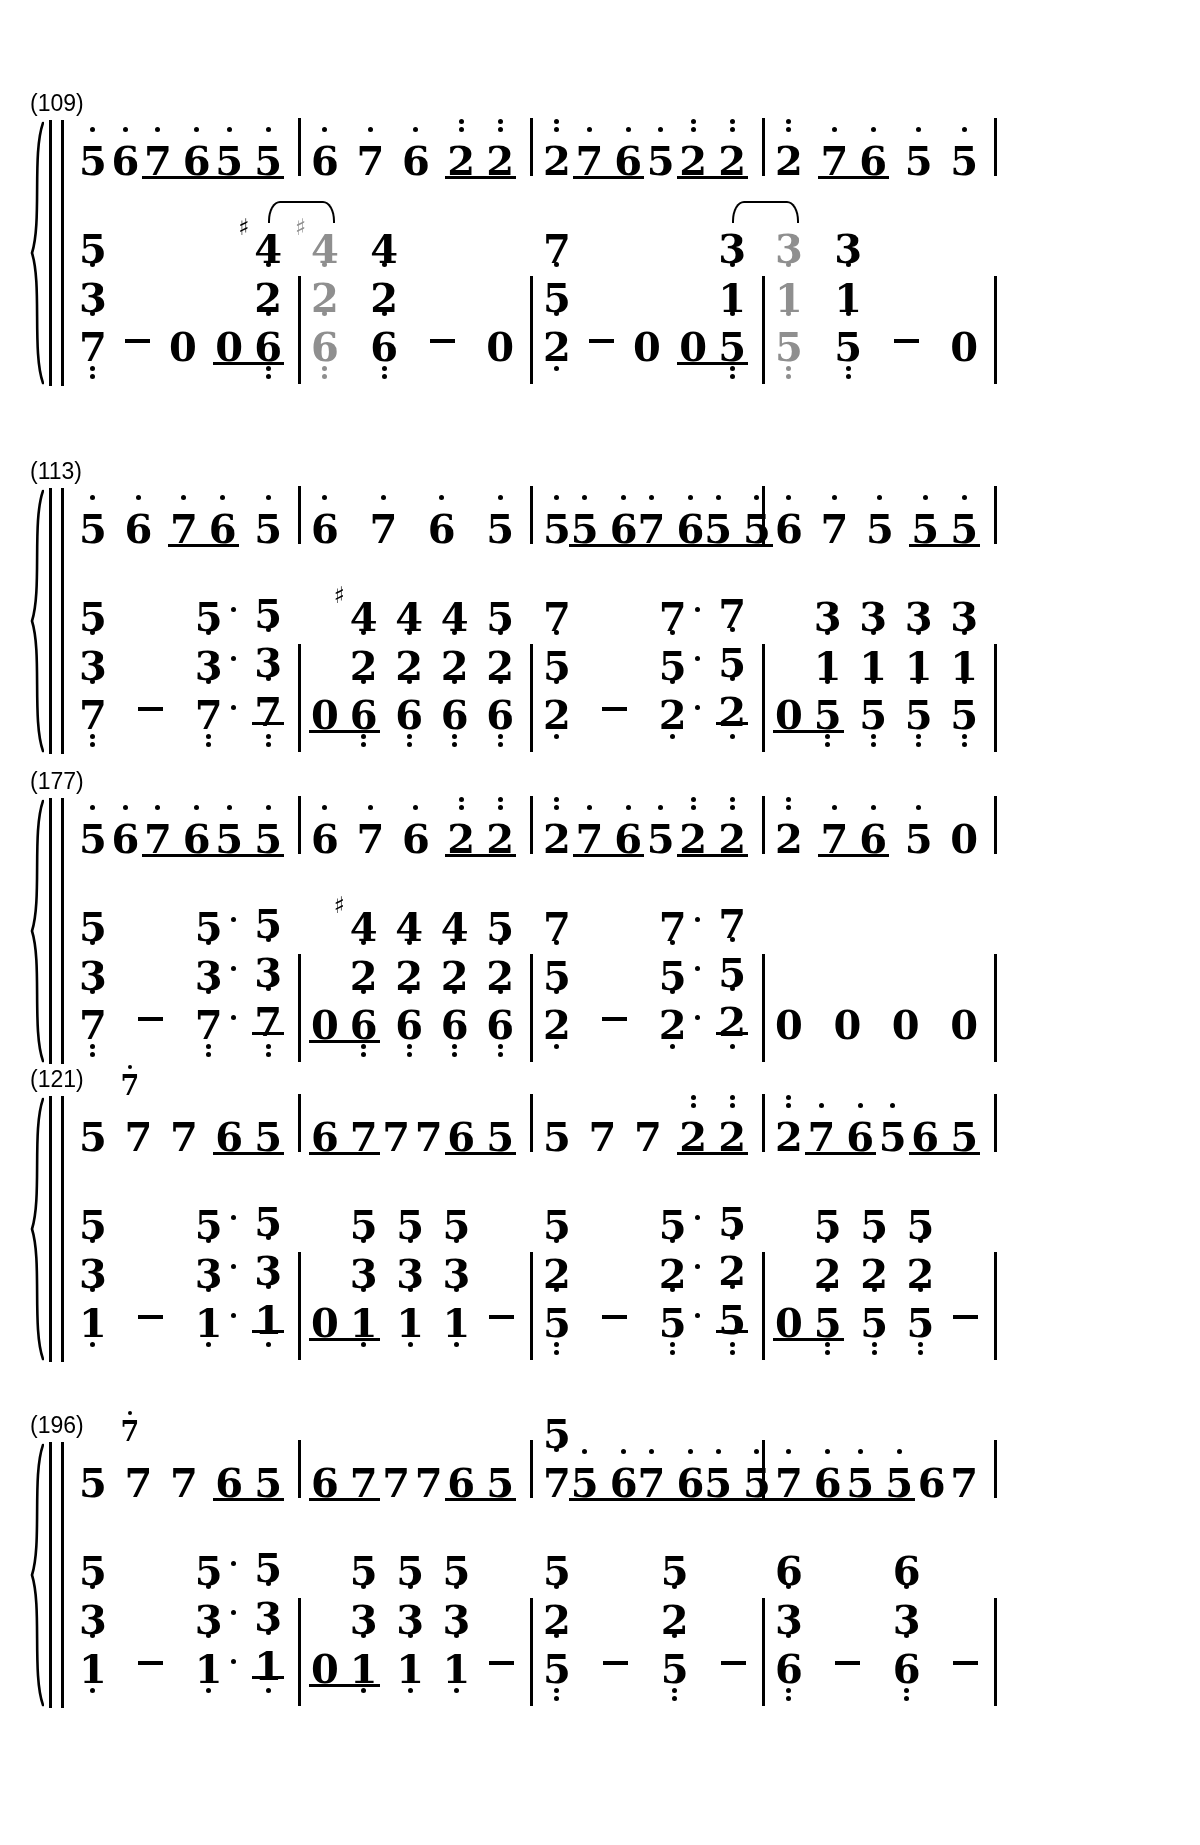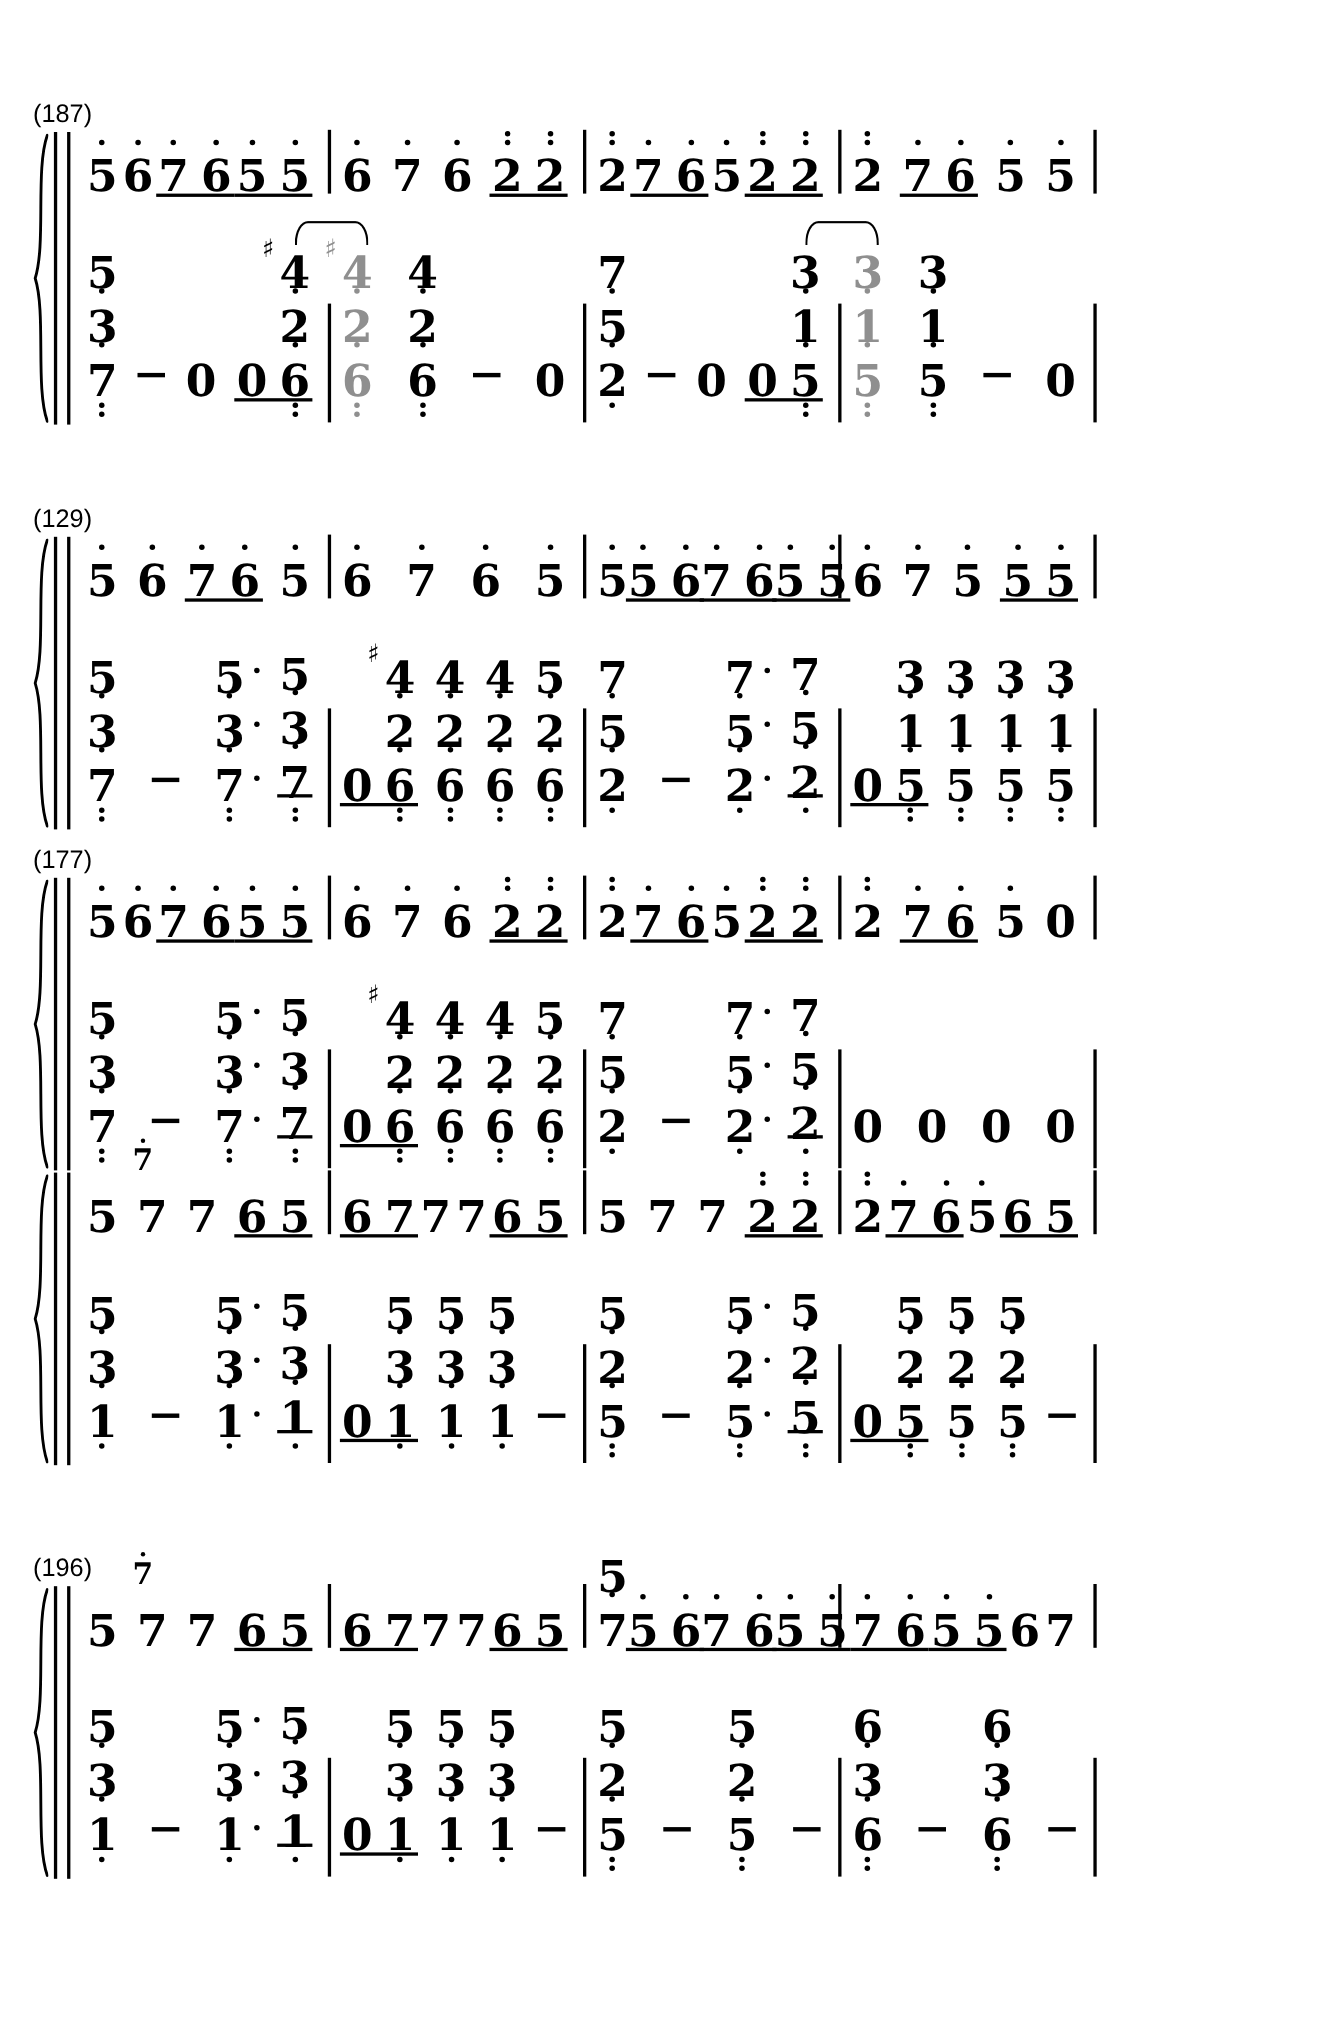--- a/index.html
+++ b/index.html
@@ -45,7 +45,7 @@
 
 <div class="sheet">
     <div class="system" style="top: 90px;">
-      <div class="syslabel">(187)</div>
+      <div class="syslabel">(109)</div>
       <div class="staff">
         <div class="bracewrap"><svg width="14" height="266" viewBox="0 0 14 266">
             <path d="M13 3 C2 34 12 101 2 133 C12 165 2 232 13 263" fill="none" stroke="#000" stroke-width="2.6" stroke-linecap="round"></path>

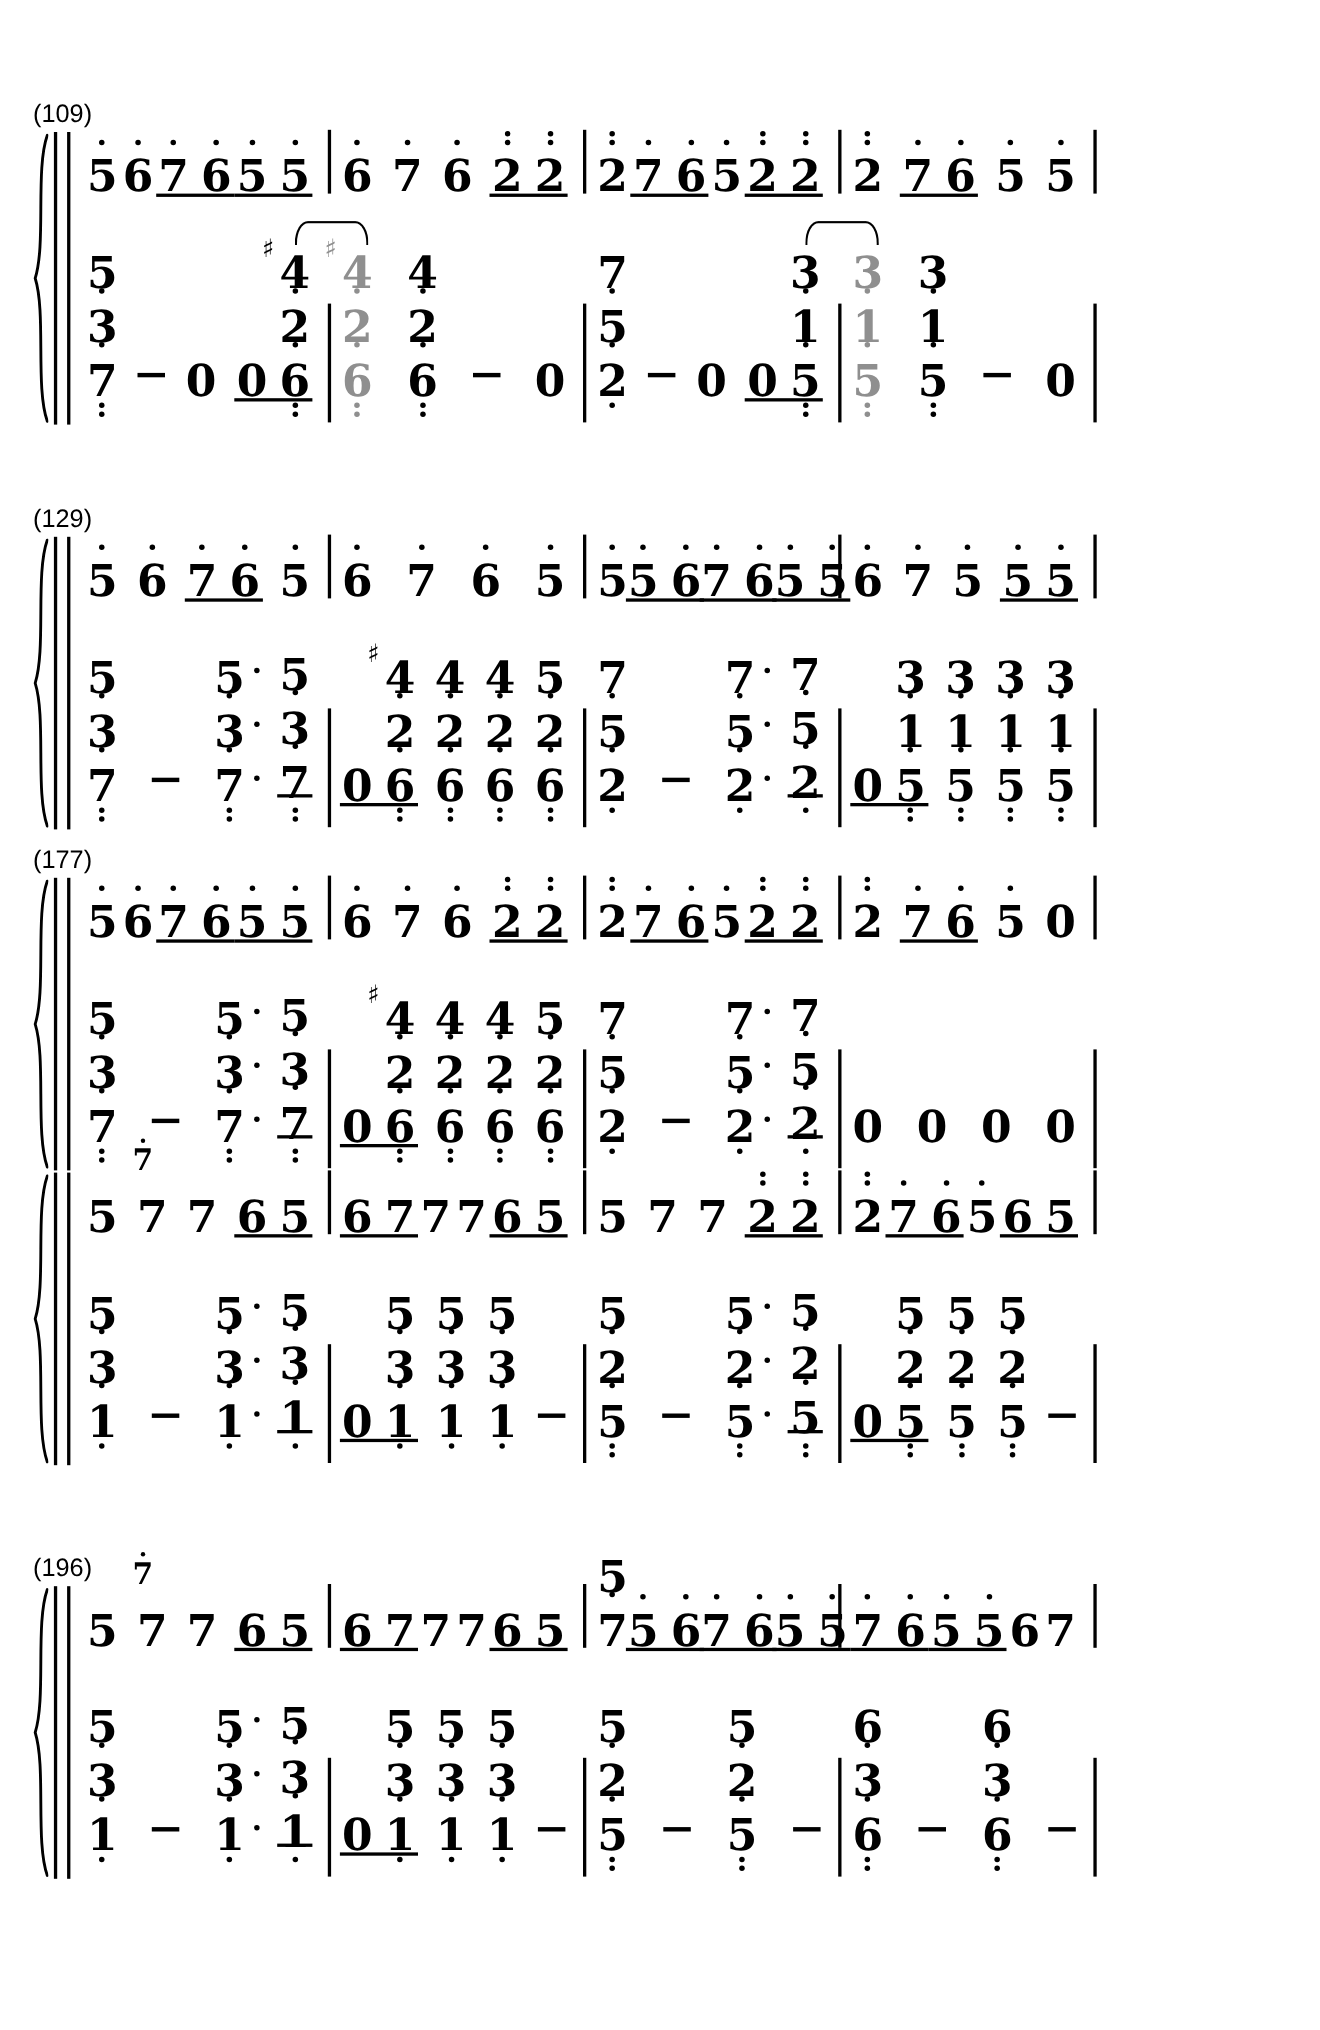--- a/index.html
+++ b/index.html
@@ -511,7 +511,7 @@
       </div>
     </div>
     <div class="system" style="top: 458px;">
-      <div class="syslabel">(129)</div>
+      <div class="syslabel">(113)</div>
       <div class="staff">
         <div class="bracewrap"><svg width="14" height="266" viewBox="0 0 14 266">
             <path d="M13 3 C2 34 12 101 2 133 C12 165 2 232 13 263" fill="none" stroke="#000" stroke-width="2.6" stroke-linecap="round"></path>

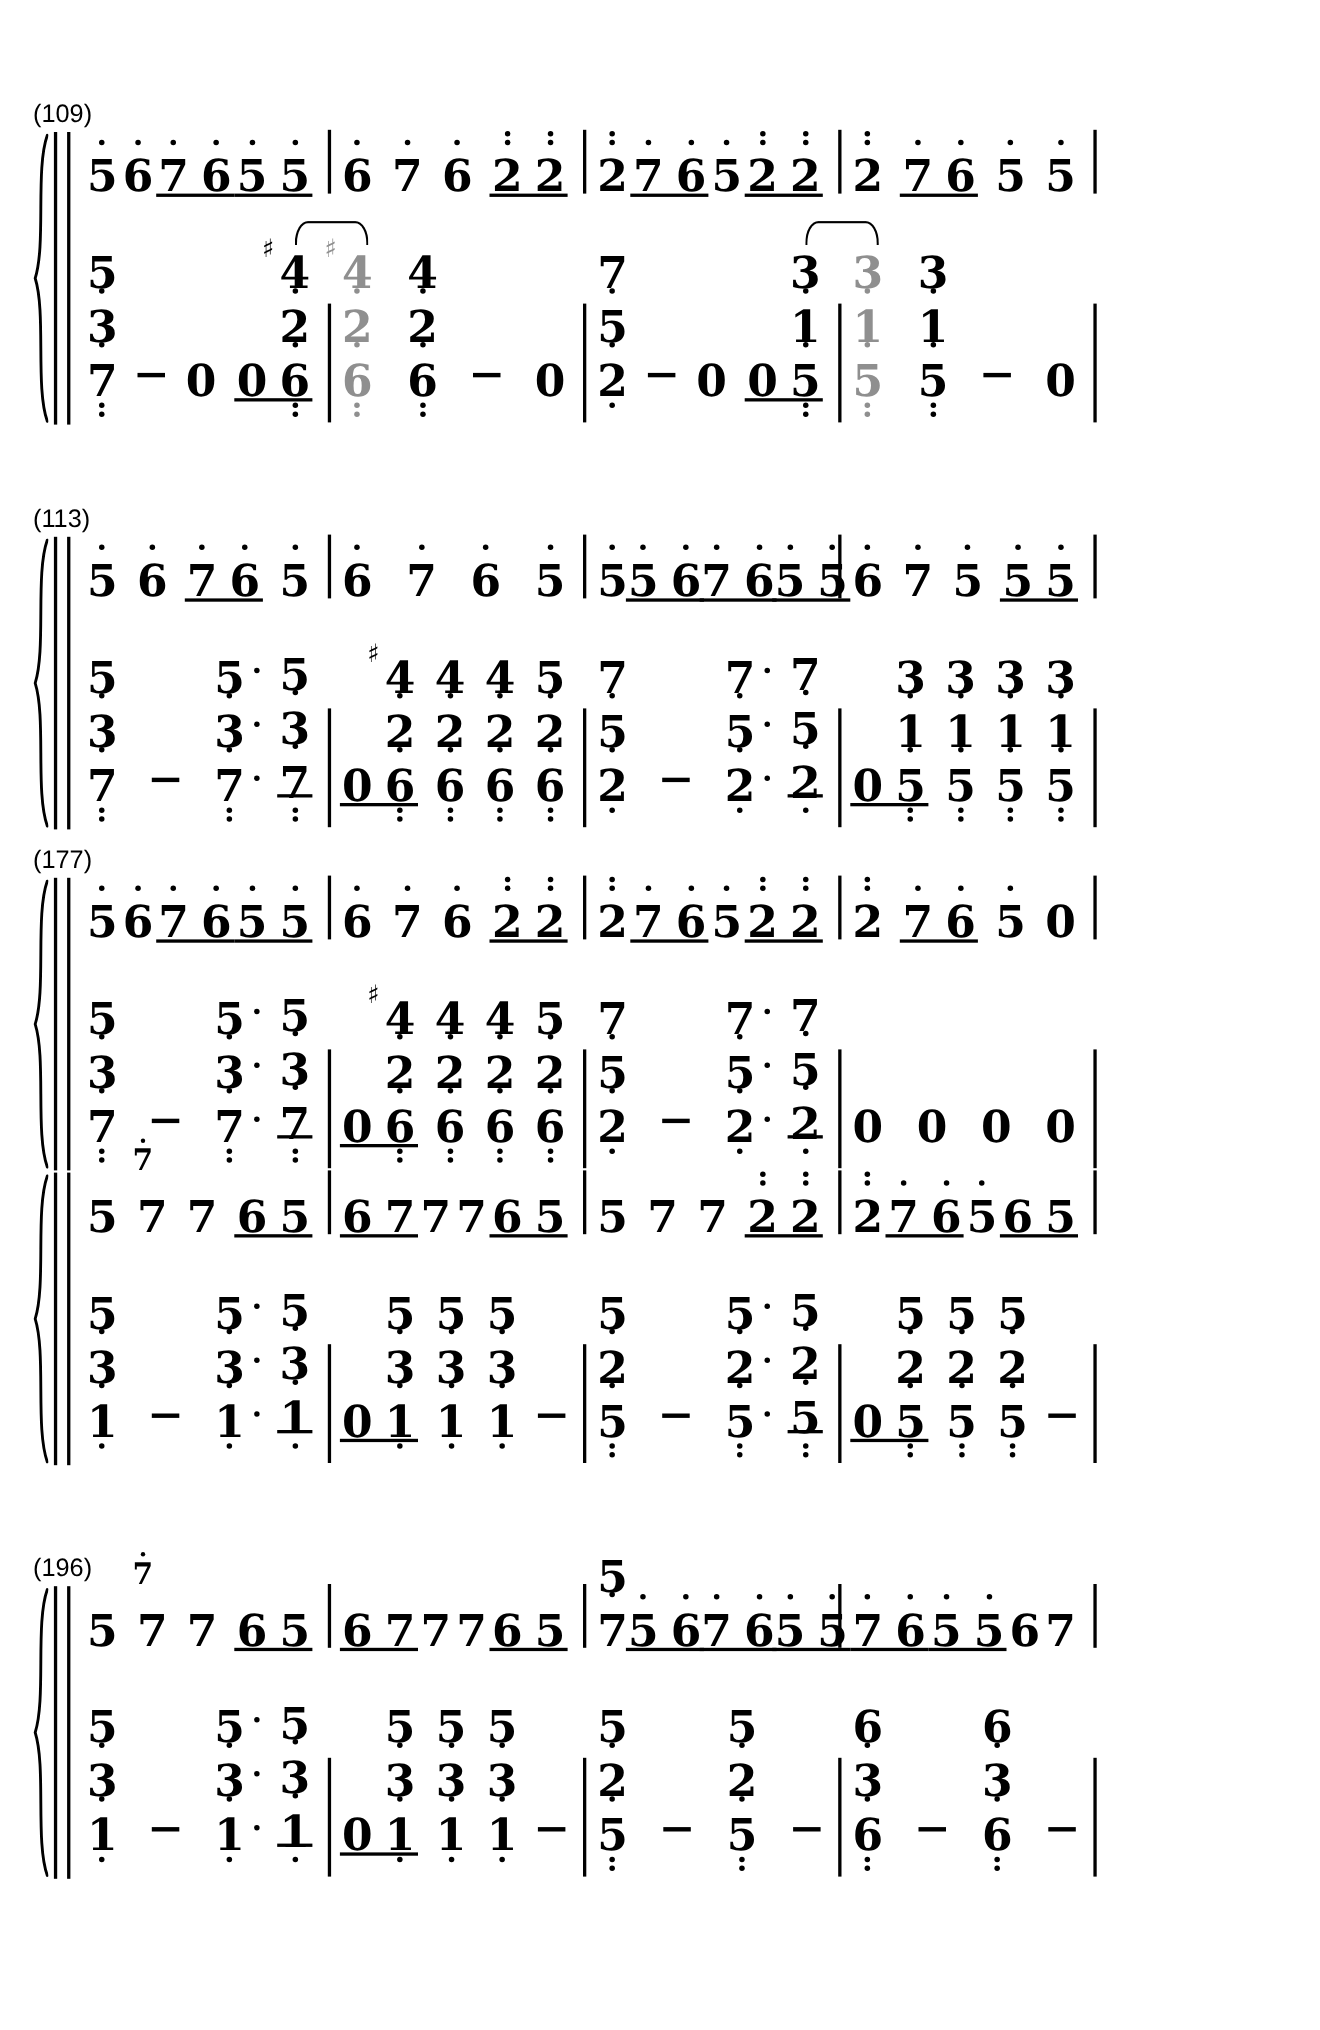--- a/index.html
+++ b/index.html
@@ -1513,6 +1513,7 @@
       </div>
     </div>
     <div class="system" style="top: 1066px;">
+      <div class="syslabel">(121)</div>
       <div class="staff">
         <div class="bracewrap"><svg width="14" height="266" viewBox="0 0 14 266">
             <path d="M13 3 C2 34 12 101 2 133 C12 165 2 232 13 263" fill="none" stroke="#000" stroke-width="2.6" stroke-linecap="round"></path>

